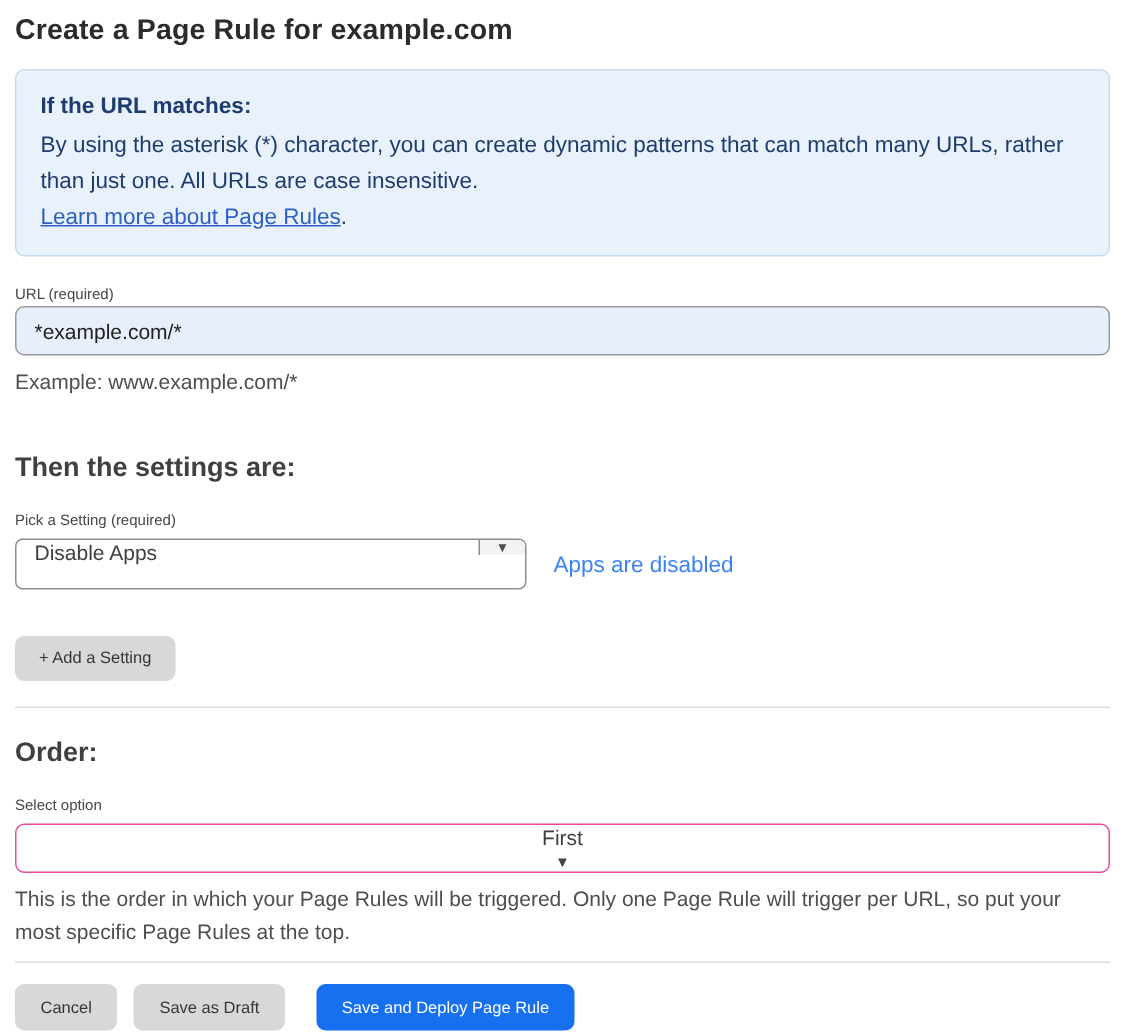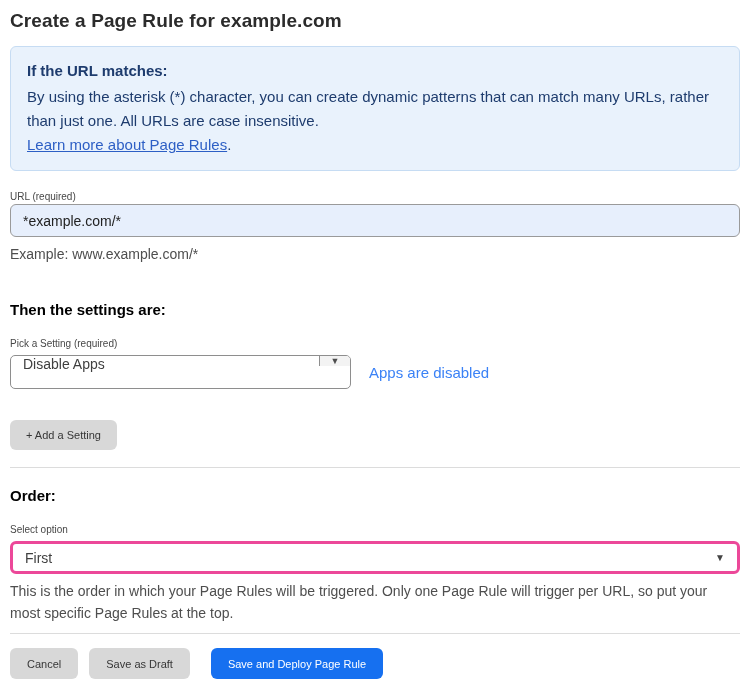--- a/index.html
+++ b/index.html
@@ -68,9 +68,9 @@
 
   .section-heading {
     margin-top: 36px;
-    font-size: 15px;
+    font-size: 18px;
     font-weight: 700;
-    color: #000000;
+    color: #404040;
   }
   .section-heading.order { margin-top: 19px; }
 

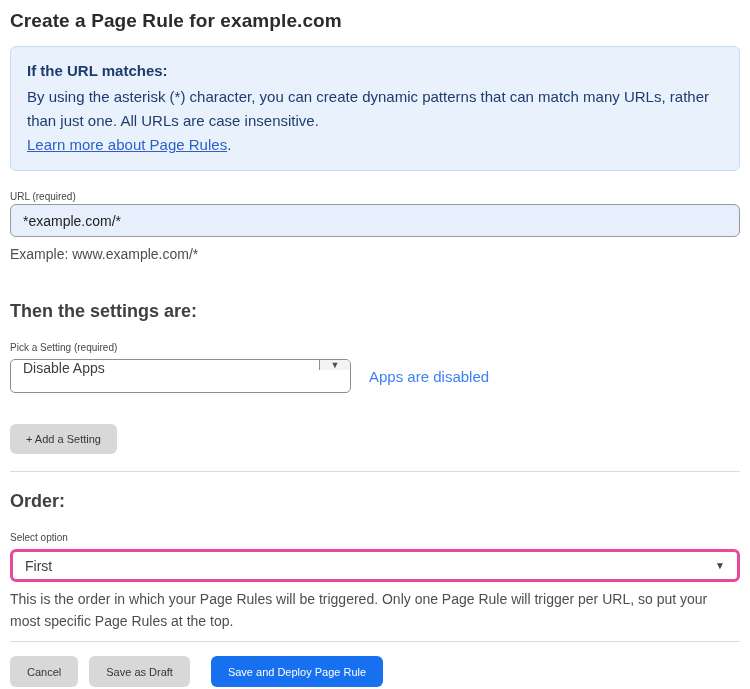--- a/index.html
+++ b/index.html
@@ -145,7 +145,7 @@
     margin-top: 6px;
     width: 730px;
     height: 33px;
-    border: 3px solid #ec4899;
+    border: 1px solid #ec4899;
     border-radius: 6px;
     background: #ffffff;
     display: flex;
@@ -153,6 +153,7 @@
     justify-content: space-between;
     padding: 0 12px;
     cursor: pointer;
+    flex-direction: column;
   }
   .order-select .select-text { font-size: 14px; color: #3f3f3f; }
   .order-select .caret { font-size: 10px; color: #444444; }

